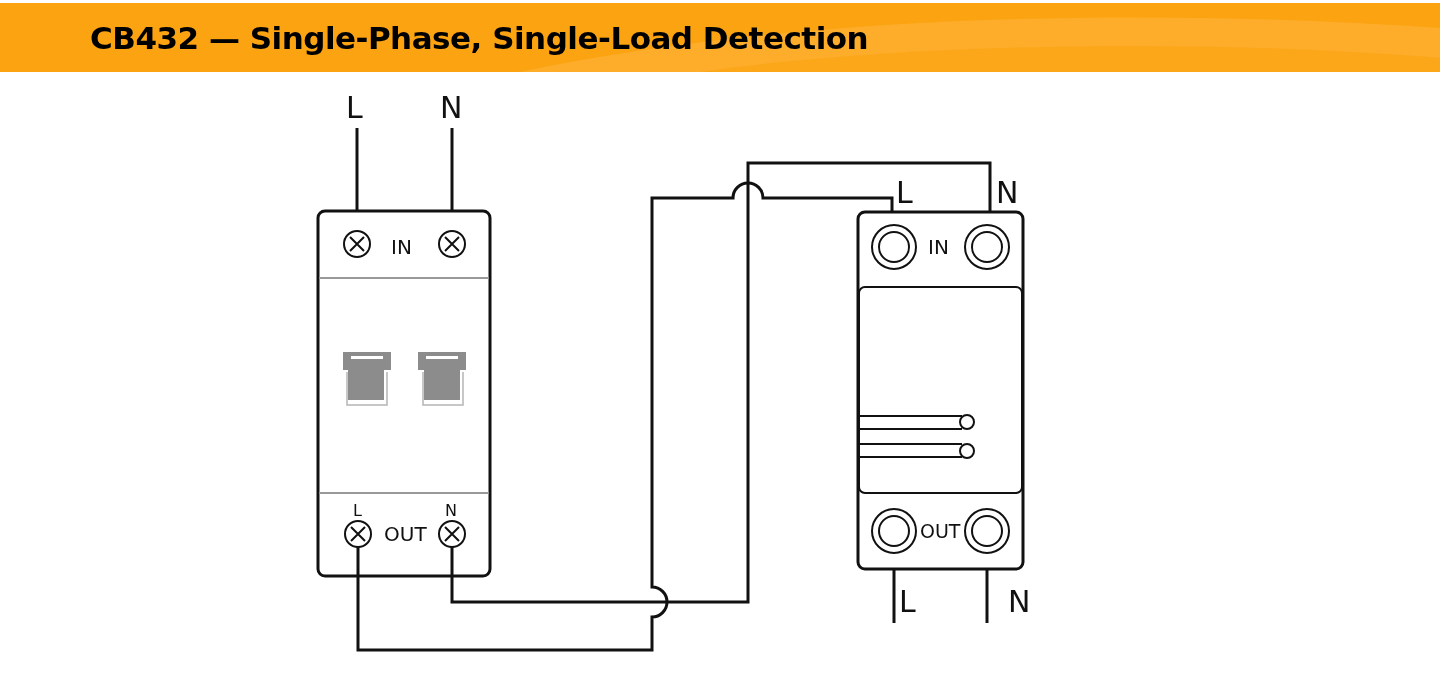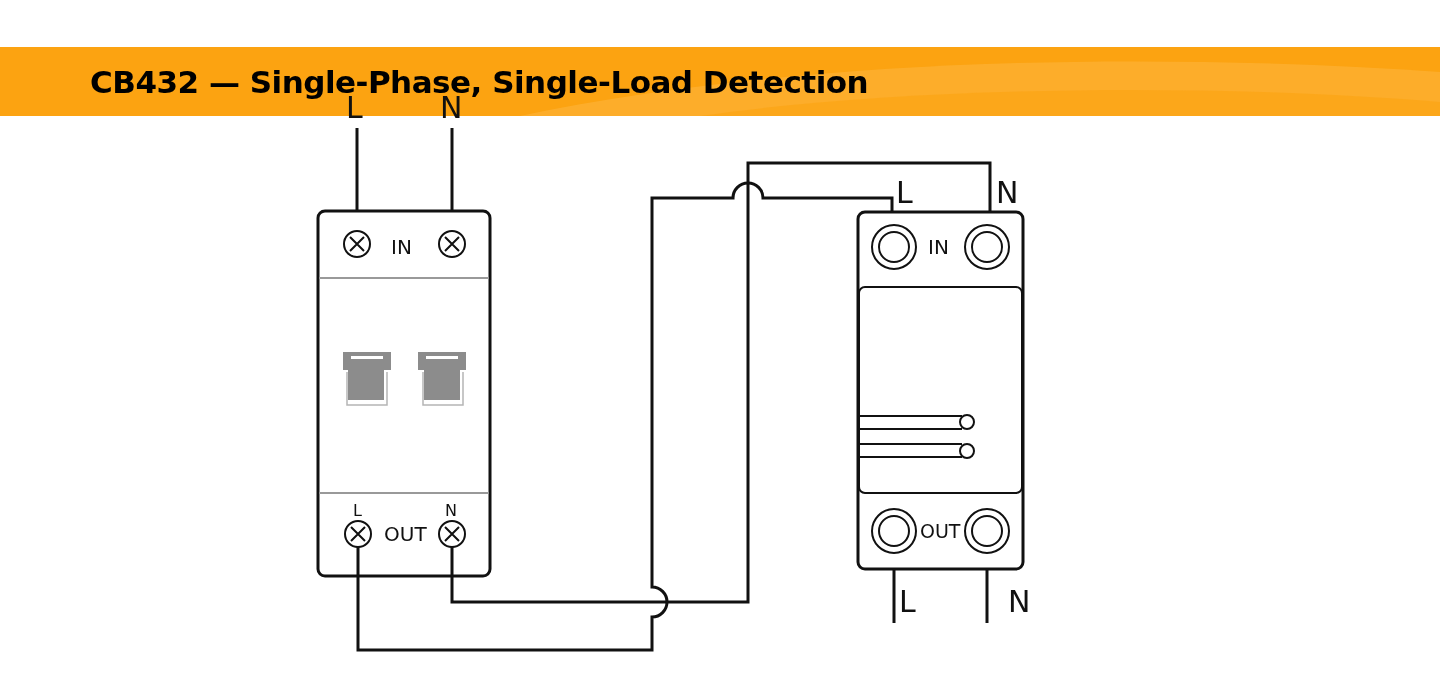--- a/index.html
+++ b/index.html
@@ -4,7 +4,7 @@
   <style>
     html, body { margin: 0; padding: 0; background: #ffffff; }
     body { width: 1440px; height: 684px; position: relative; overflow: hidden; font-family: "DejaVu Sans", sans-serif; }
-    .banner { position: absolute; left: 0; top: 3px; width: 1440px; height: 69px; overflow: hidden; background: #fca311; margin-top: 44px; }
+    .banner { position: absolute; left: 0; top: 3px; width: 1440px; height: 69px; overflow: hidden; background: #fca311; }
     .banner svg { position: absolute; left: 0; top: 0; }
     .banner-title { position: absolute; left: 90px; top: 17px; font-family: "DejaVu Sans", sans-serif; font-weight: bold; font-size: 31px; letter-spacing: -0.5px; color: #000; white-space: nowrap; }
     .diagram { position: absolute; left: 0; top: 0; }

